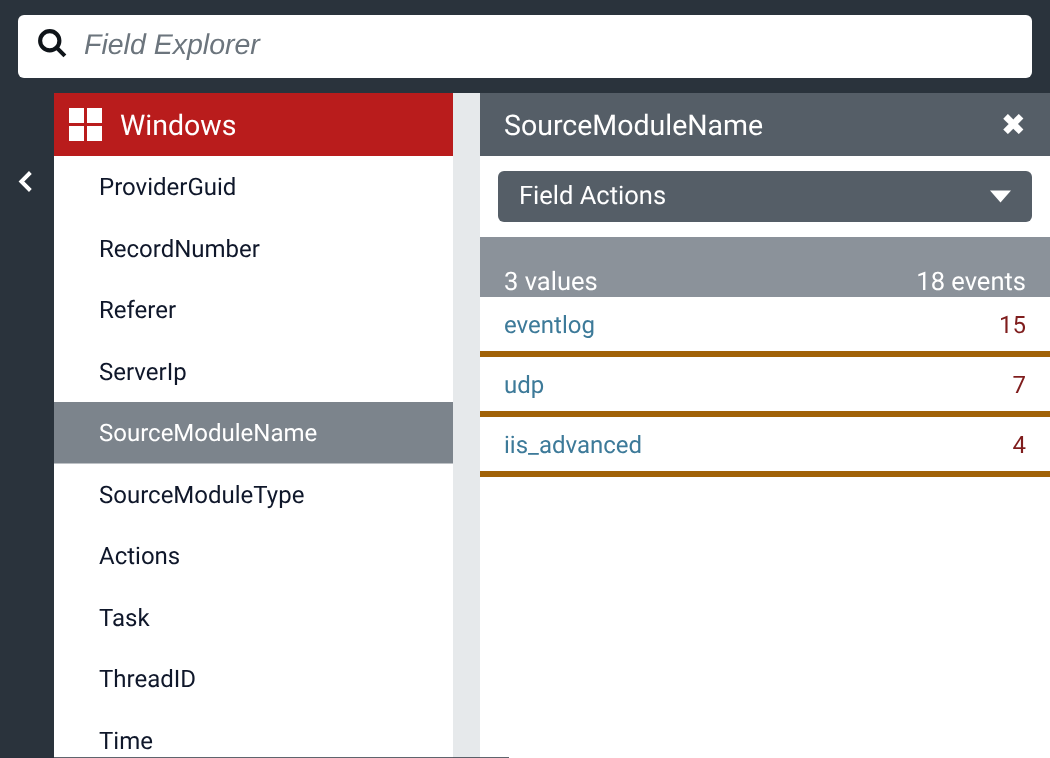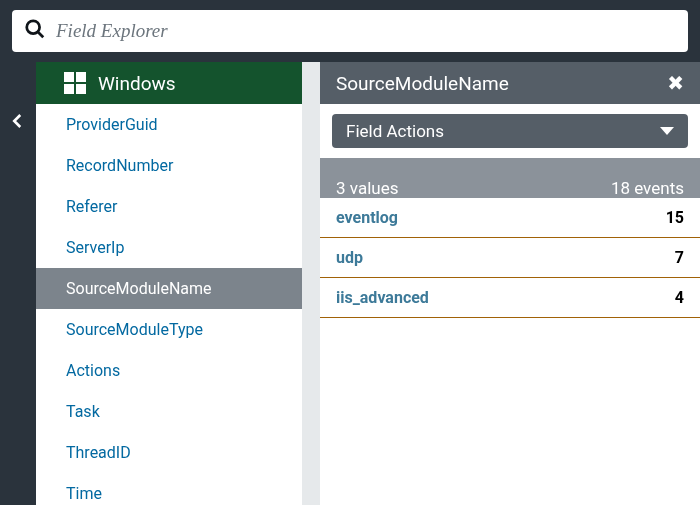--- a/index.html
+++ b/index.html
@@ -7,7 +7,7 @@
   .topbar { height: 62px; background: #2a333c; padding: 10px 12px; display: flex; align-items: center; }
   .search { flex: 1; background: #fff; border-radius: 4px; height: 42px; display: flex; align-items: center; padding: 0 12px; }
   .search svg { width: 22px; height: 22px; stroke: #0f1419; stroke-width: 3; fill: none; }
-  .search input { border: none; outline: none; flex: 1; font-size: 19px; font-style: italic; color: #555; margin-left: 10px; background: transparent; font-family: Liberation Serif, serif; }
+  .search input { border: none; outline: none; flex: 1; font-size: 19px; font-style: italic; color: #555; margin-left: 10px; background: transparent; }
   .search input::placeholder { color: #6c757d; }
   .body { display: flex; height: calc(505px - 62px); }
   .rail { width: 36px; background: #2a333c; padding-top: 50px; display: flex; flex-direction: column; align-items: center; }

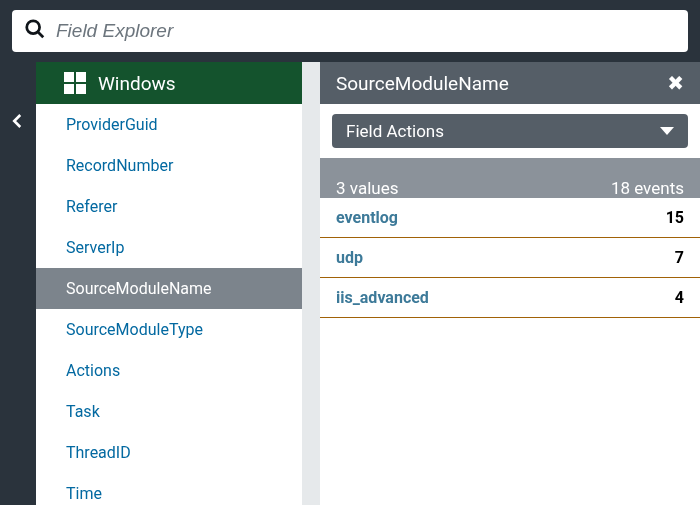--- a/index.html
+++ b/index.html
@@ -13,7 +13,7 @@
   .rail { width: 36px; background: #2a333c; padding-top: 50px; display: flex; flex-direction: column; align-items: center; }
   .rail .back svg { width: 18px; height: 18px; stroke: #fff; stroke-width: 3.5; fill: none; }
   .sidebar { width: 266px; background: #fff; display: flex; flex-direction: column; }
-  .side-header { height: 42px; background: #14532d; color: #fff; display: flex; align-items: center; padding: 0 28px; font-size: 19px; }
+  .side-header { height: 42px; background: #b91c1c; color: #fff; display: flex; align-items: center; padding: 0 10px; font-size: 19px; }
   .winlogo { width: 22px; height: 22px; margin-right: 12px; display: grid; grid-template-columns: 1fr 1fr; grid-template-rows: 1fr 1fr; gap: 2px; }
   .winlogo span { background: #fff; }
   .field-list { flex: 1; overflow: hidden; }

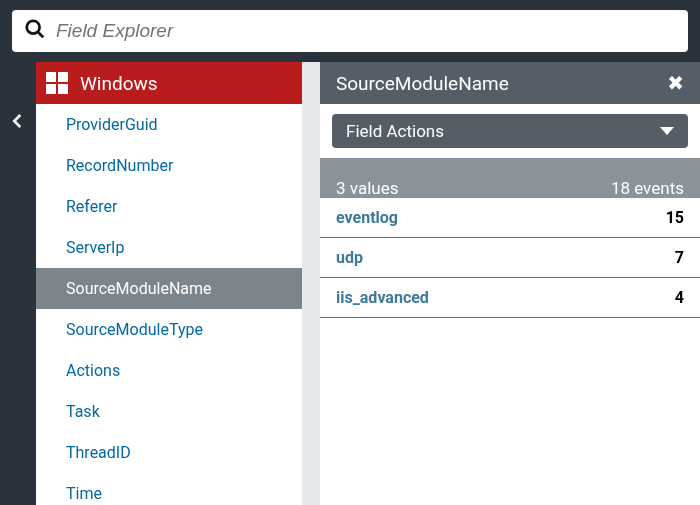--- a/index.html
+++ b/index.html
@@ -17,7 +17,7 @@
   .winlogo { width: 22px; height: 22px; margin-right: 12px; display: grid; grid-template-columns: 1fr 1fr; grid-template-rows: 1fr 1fr; gap: 2px; }
   .winlogo span { background: #fff; }
   .field-list { flex: 1; overflow: hidden; }
-  .field-item { height: 41px; display: flex; align-items: center; padding-left: 30px; font-size: 16px; color: #0369a1; cursor: pointer; }
+  .field-item { height: 41px; display: flex; align-items: center; padding-left: 30px; font-size: 16px; color: #0f172a; cursor: pointer; }
   .field-item.selected { background: #7c848c; color: #fff; }
   .gap { width: 18px; background: #e6e9eb; }
   .detail { flex: 1; background: #fff; display: flex; flex-direction: column; }

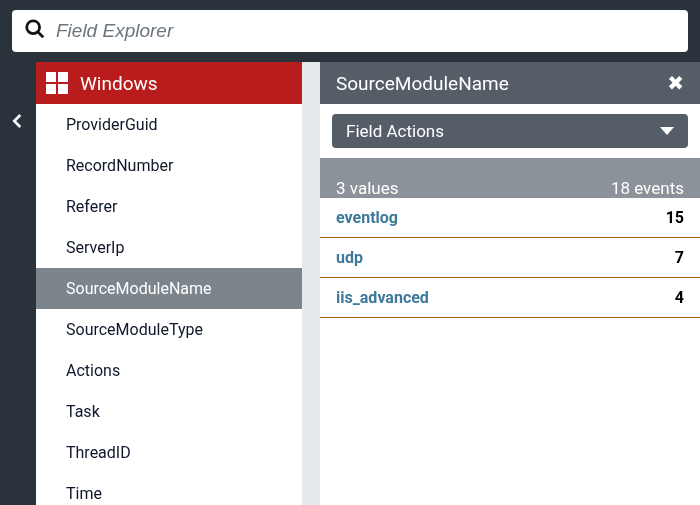--- a/index.html
+++ b/index.html
@@ -28,7 +28,7 @@
   .caret-down { width: 0; height: 0; border-left: 7px solid transparent; border-right: 7px solid transparent; border-top: 8px solid #fff; }
   .summary { background: #8b929a; color: #fff; height: 40px; display: flex; align-items: flex-end; justify-content: space-between; padding: 0 16px; font-size: 17px; }
   .value-list { flex: 1; }
-  .value-row { height: 40px; display: flex; align-items: center; justify-content: space-between; padding: 0 16px; border-bottom: 1px solid #a16207; color: #3d7a99; font-size: 16px; font-weight: bold; }
+  .value-row { height: 40px; display: flex; align-items: center; justify-content: space-between; padding: 0 16px; border-bottom: 4px solid #a16207; color: #3d7a99; font-size: 16px; }
   .value-row .count { color: #000000; }
 </style>
 </head>

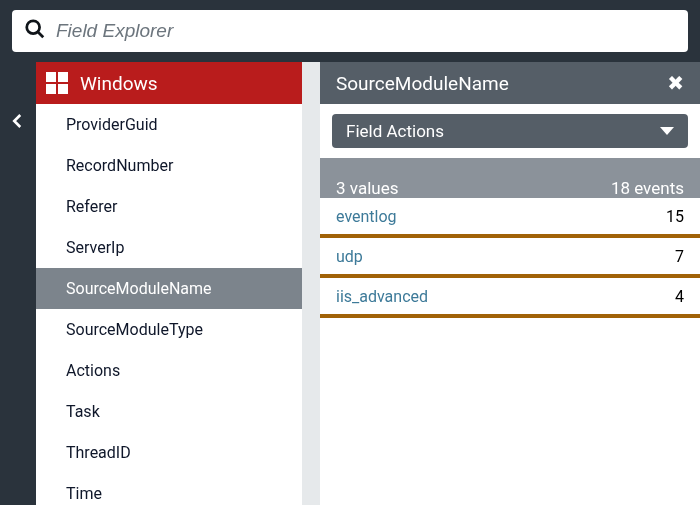--- a/index.html
+++ b/index.html
@@ -29,7 +29,7 @@
   .summary { background: #8b929a; color: #fff; height: 40px; display: flex; align-items: flex-end; justify-content: space-between; padding: 0 16px; font-size: 17px; }
   .value-list { flex: 1; }
   .value-row { height: 40px; display: flex; align-items: center; justify-content: space-between; padding: 0 16px; border-bottom: 4px solid #a16207; color: #3d7a99; font-size: 16px; }
-  .value-row .count { color: #000000; }
+  .value-row .count { color: #7f1d1d; }
 </style>
 </head>
 <body>

